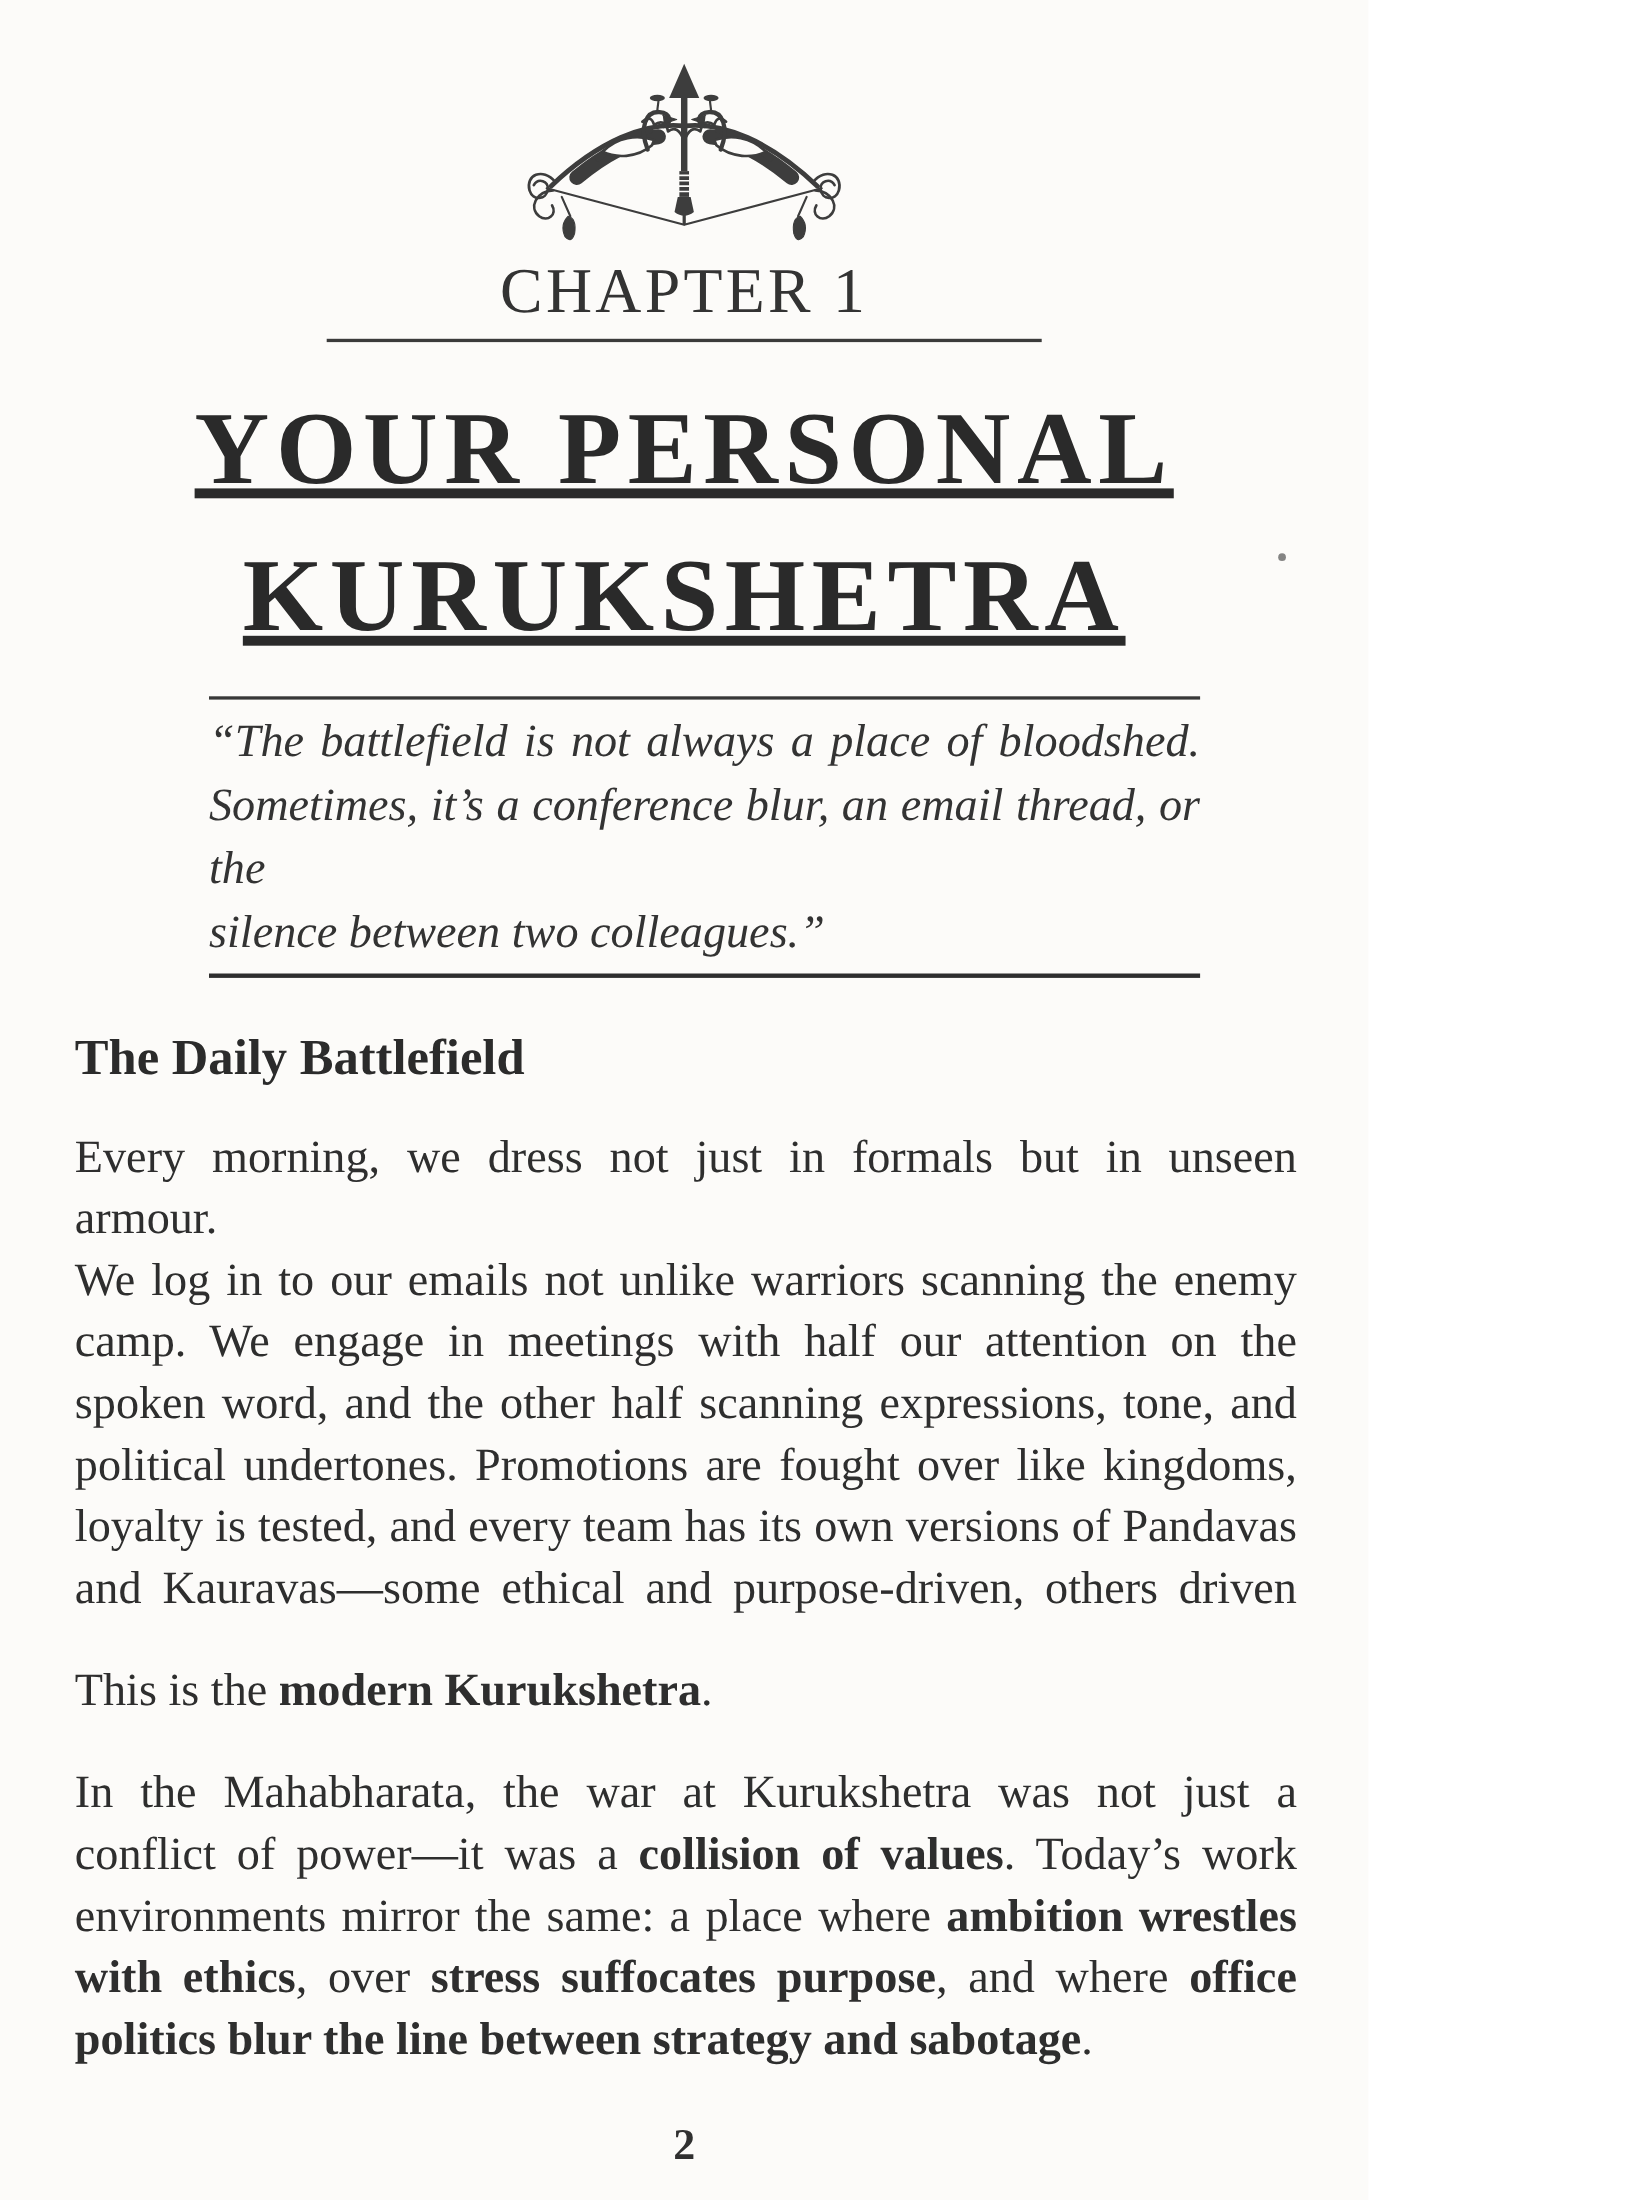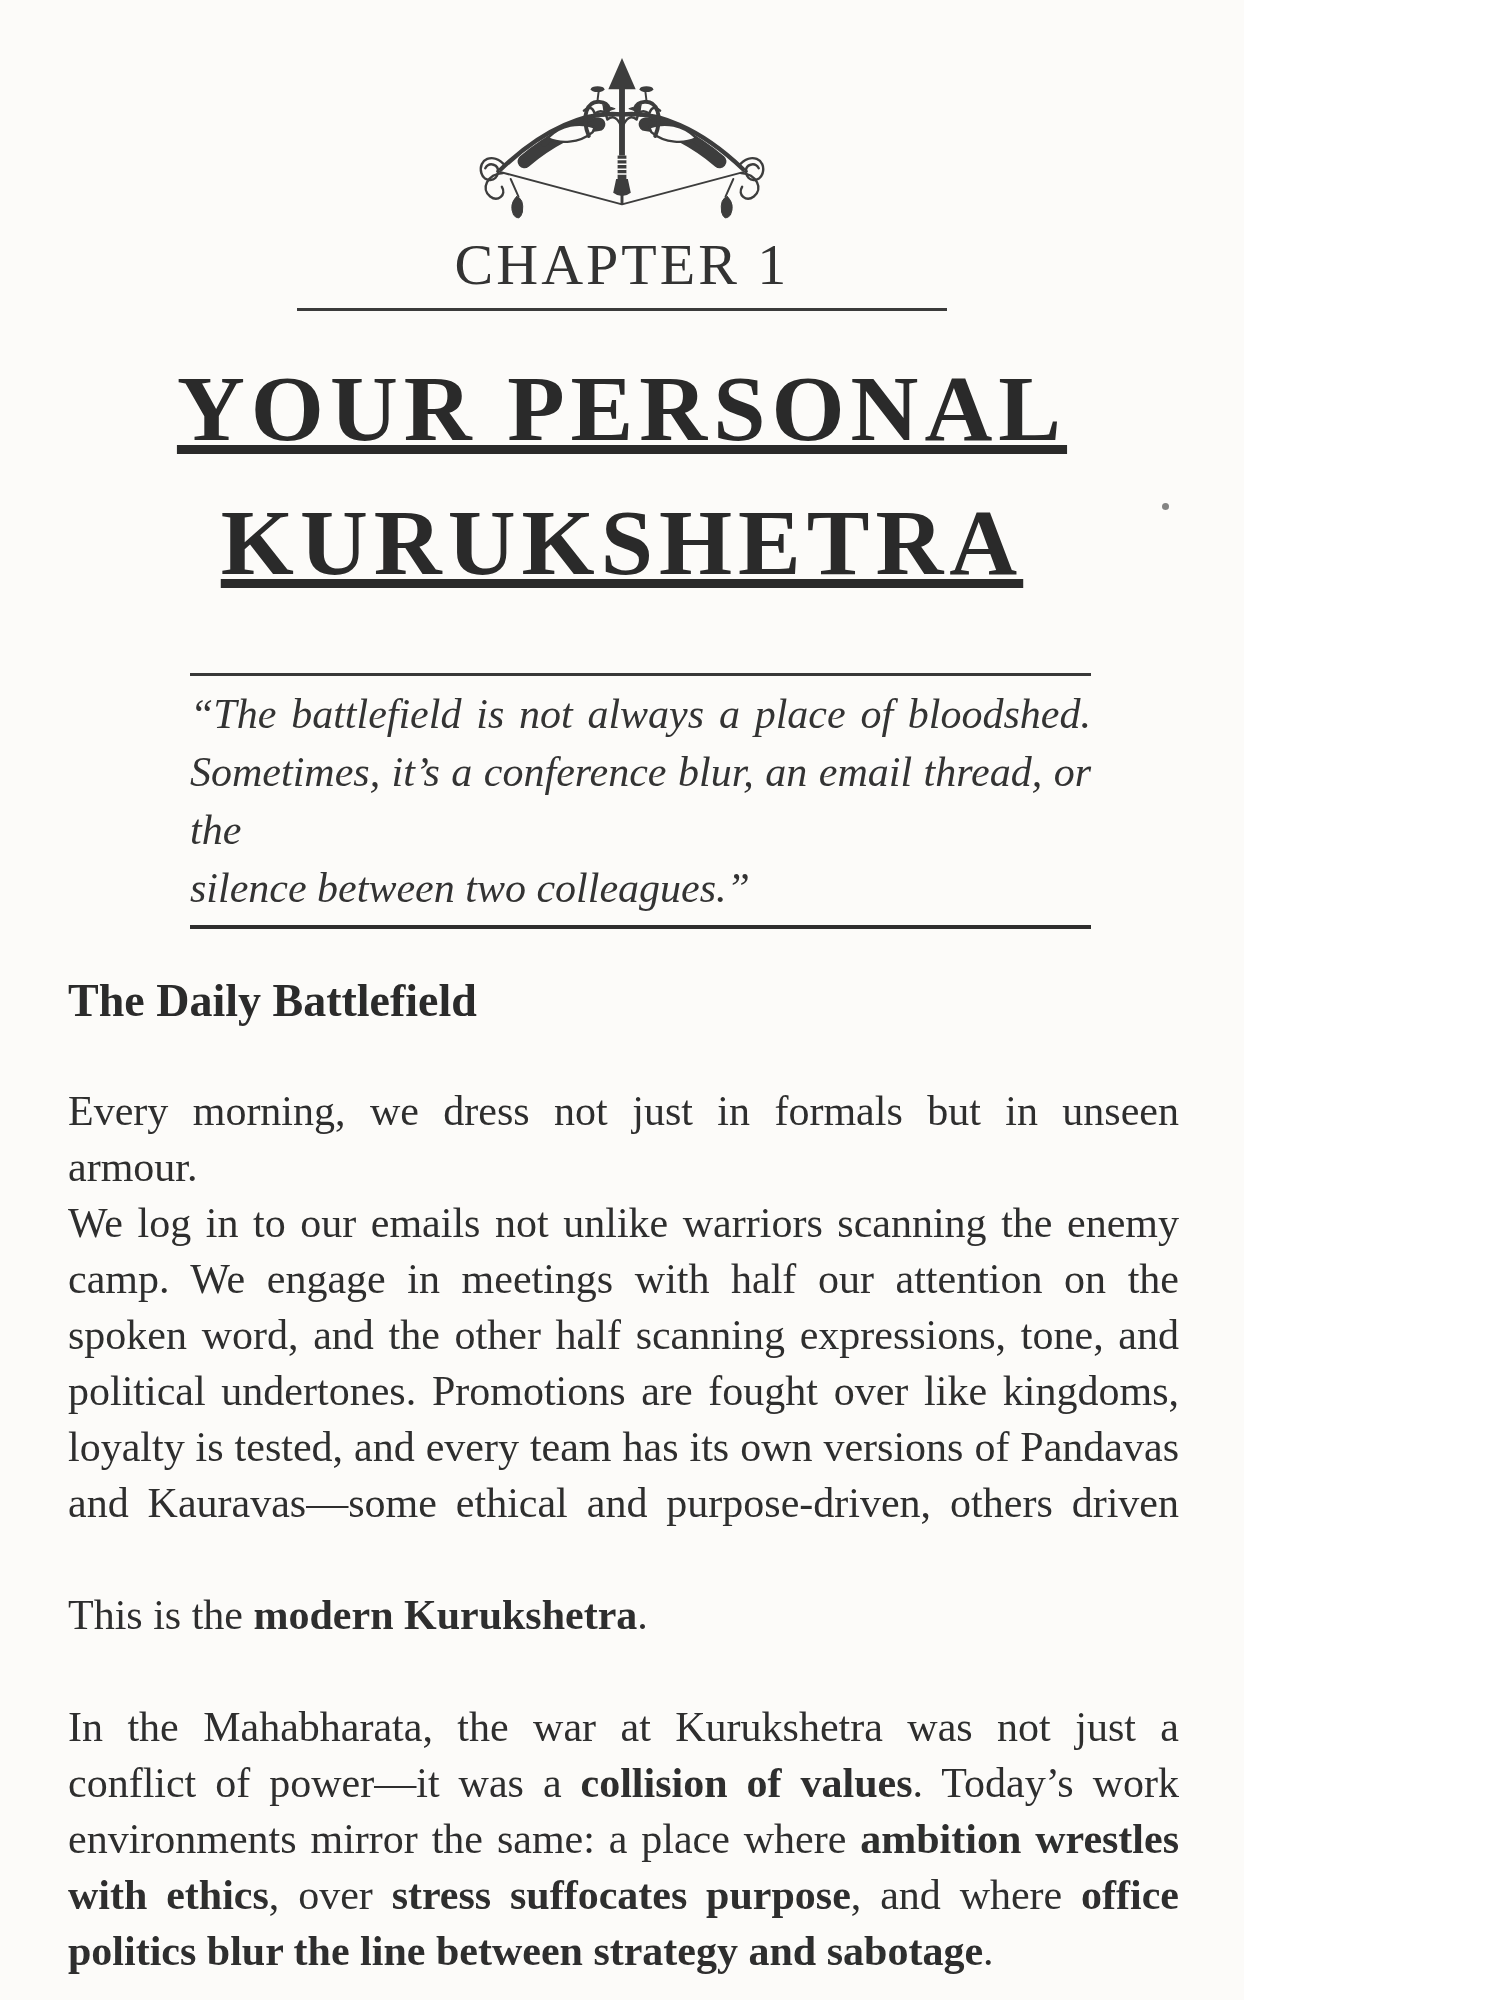--- a/index.html
+++ b/index.html
@@ -44,7 +44,7 @@
   .title .title-line { display: block; text-decoration: underline; }
   .content { padding: 0 65px 0 68px; }
   .quote {
-    margin: 64px 88px 0 122px;
+    margin: 24px 88px 0 122px;
     border-top: 3px solid #383838;
     border-bottom: 4px solid #2e2e2e;
     padding: 9px 0 8px;

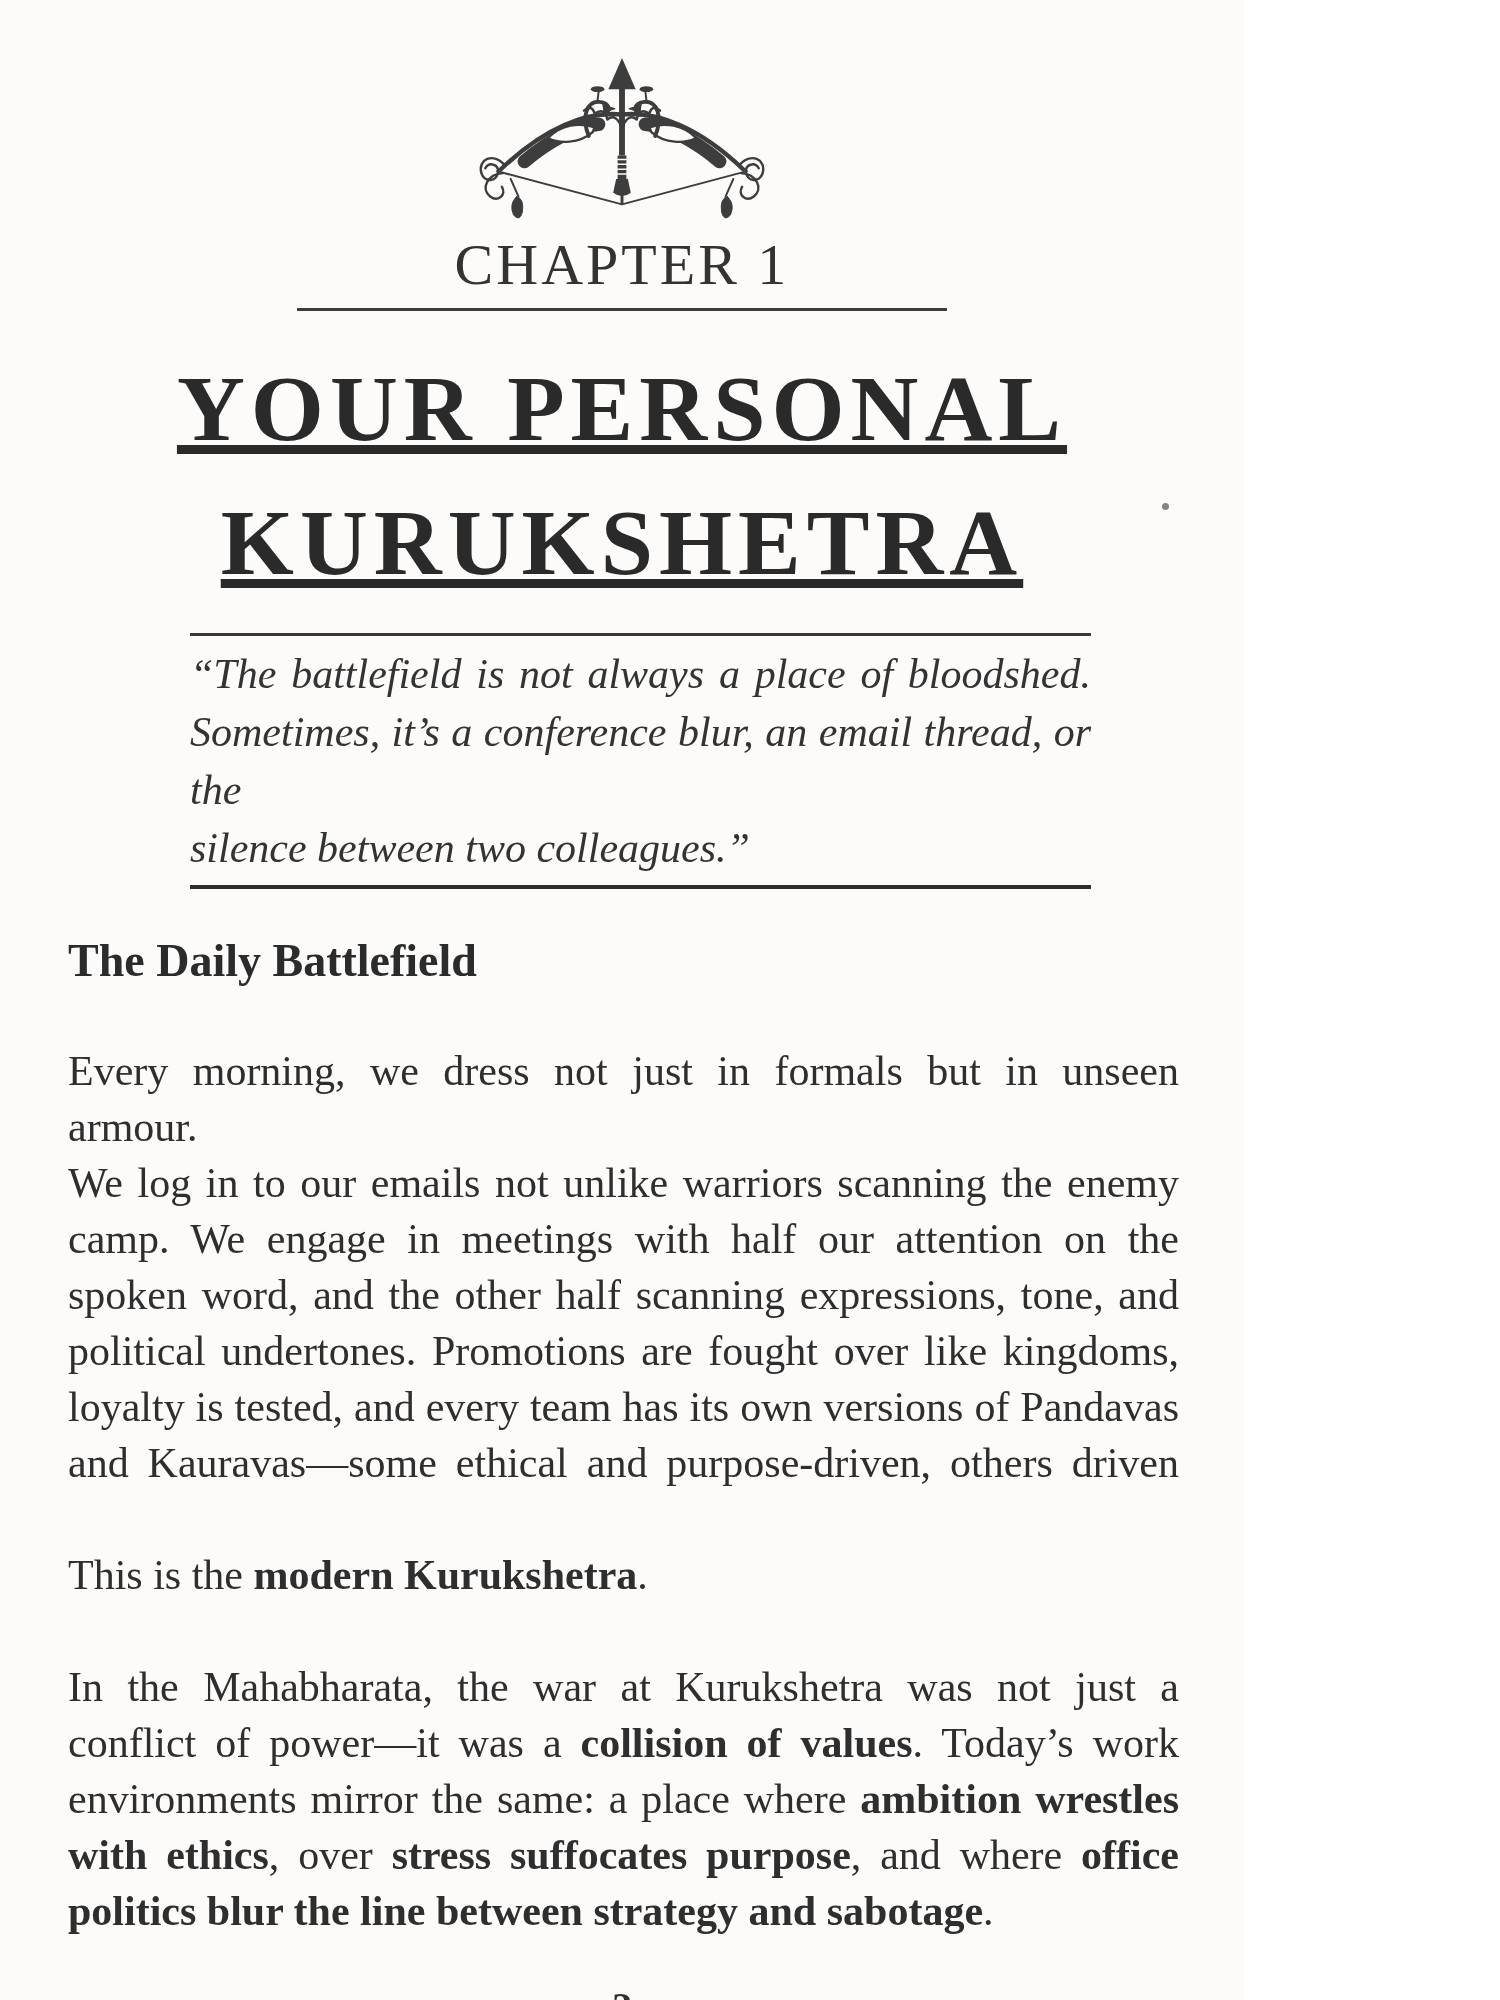--- a/index.html
+++ b/index.html
@@ -62,7 +62,7 @@
     font-weight: bold;
     color: #2b2b2b;
   }
-  .para { margin-top: 56px; }
+  .para { margin-top: 37px; }
   .para .jline {
     font-size: 42px;
     line-height: 56px;

